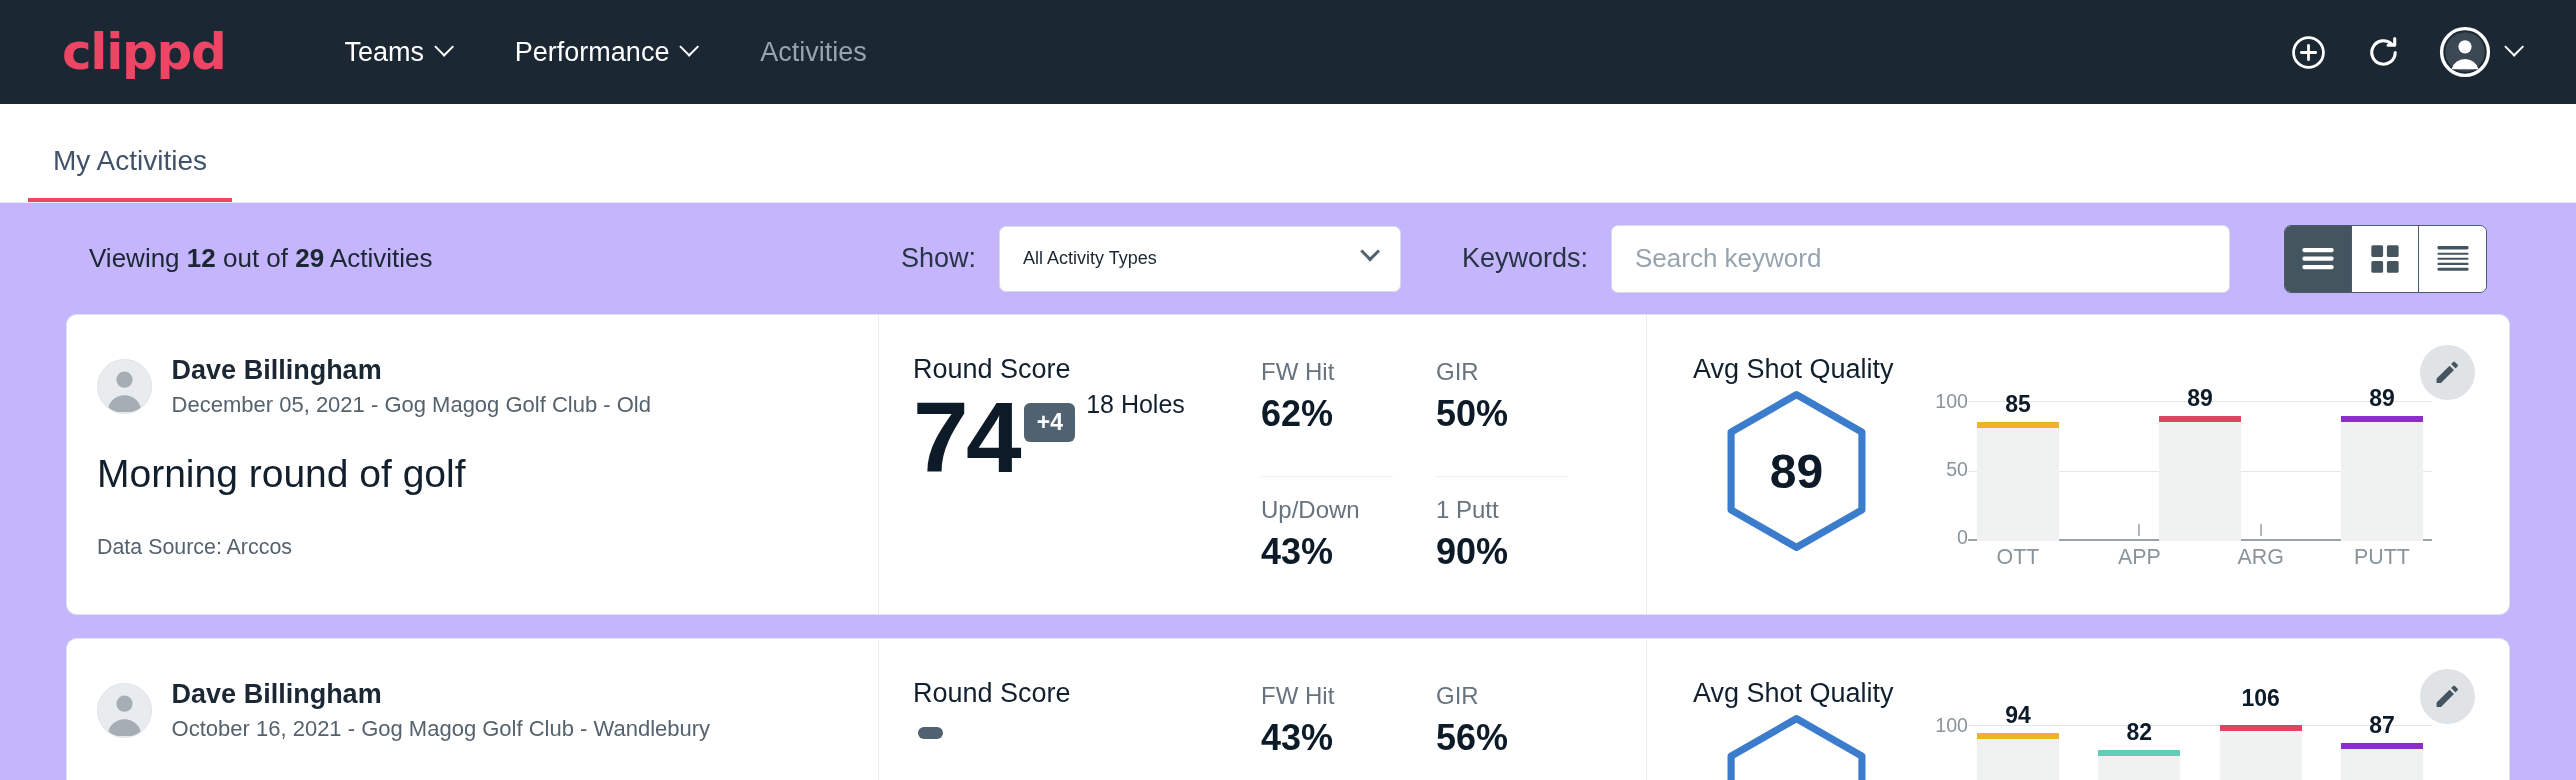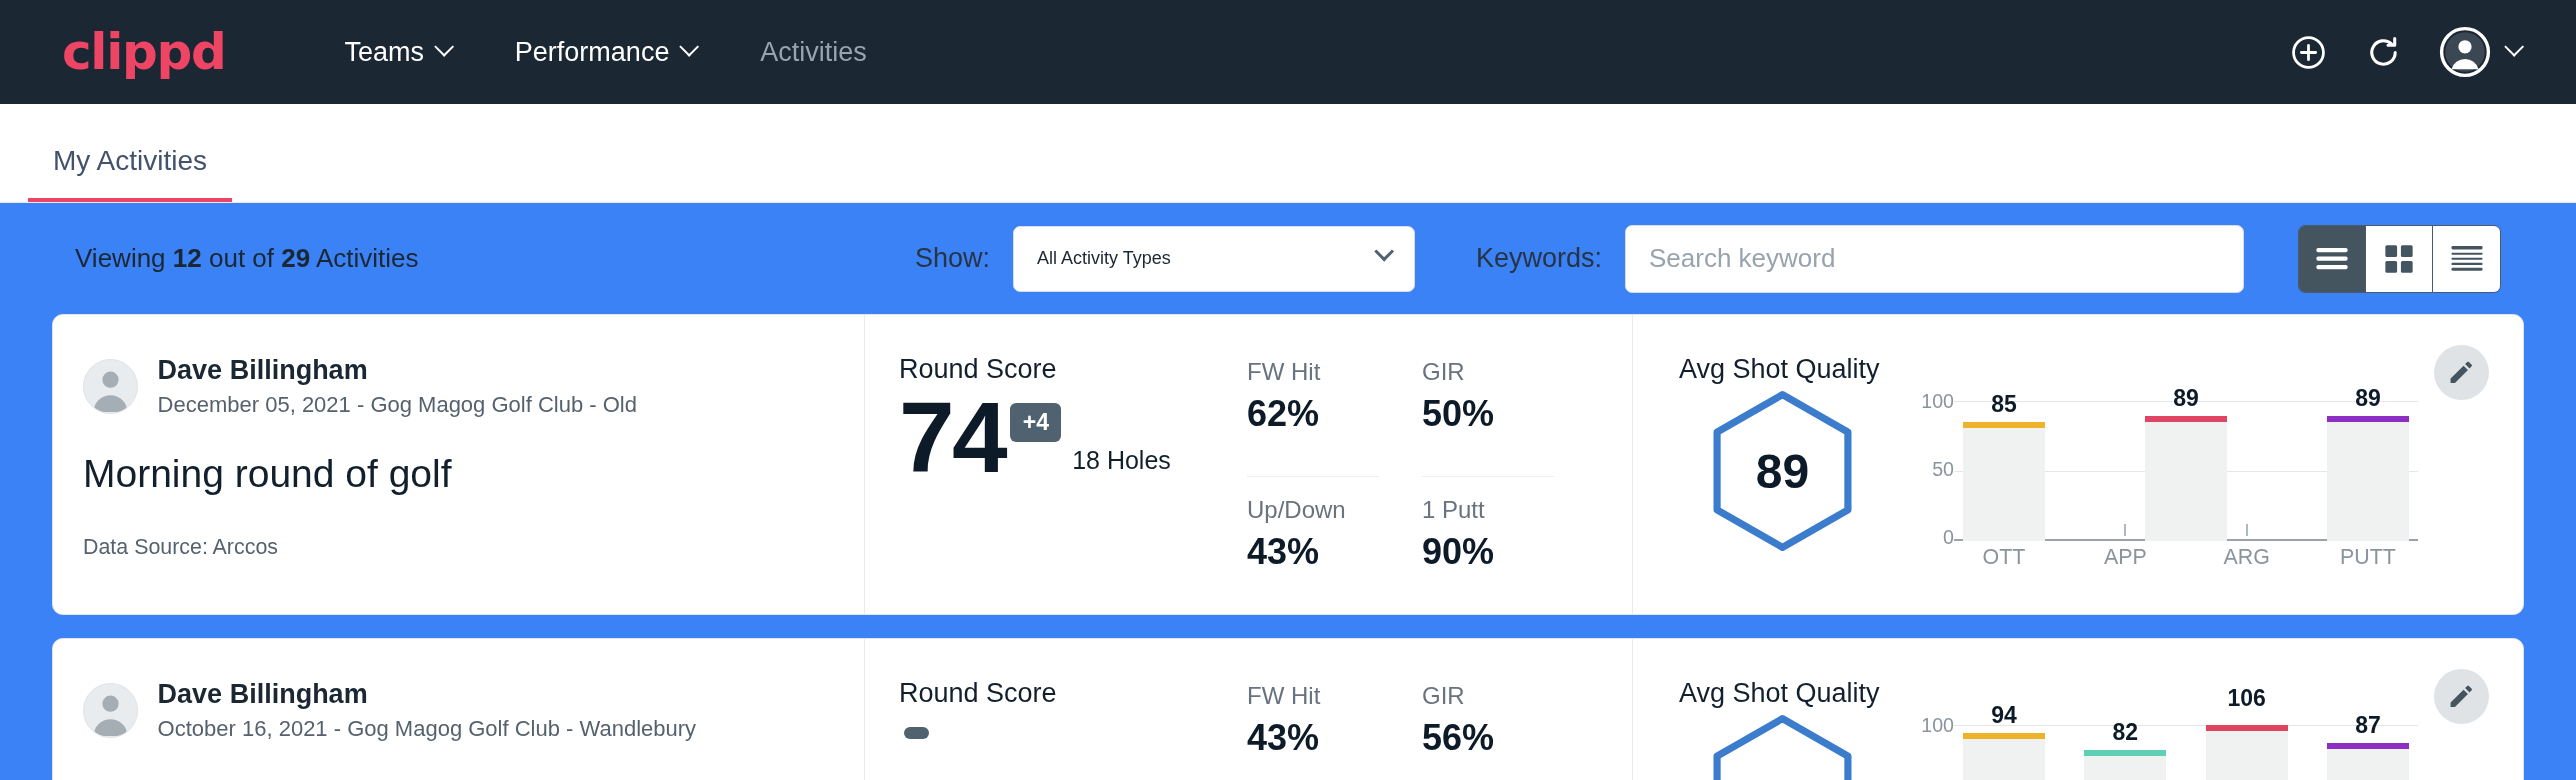--- a/index.html
+++ b/index.html
@@ -76,9 +76,9 @@
 
   
   .content {
-    background: #3b82f6;
+    background: #c4b5fd;
     height: 578px;
-    padding: 0 52px;
+    padding: 0 66px;
   }
 
   

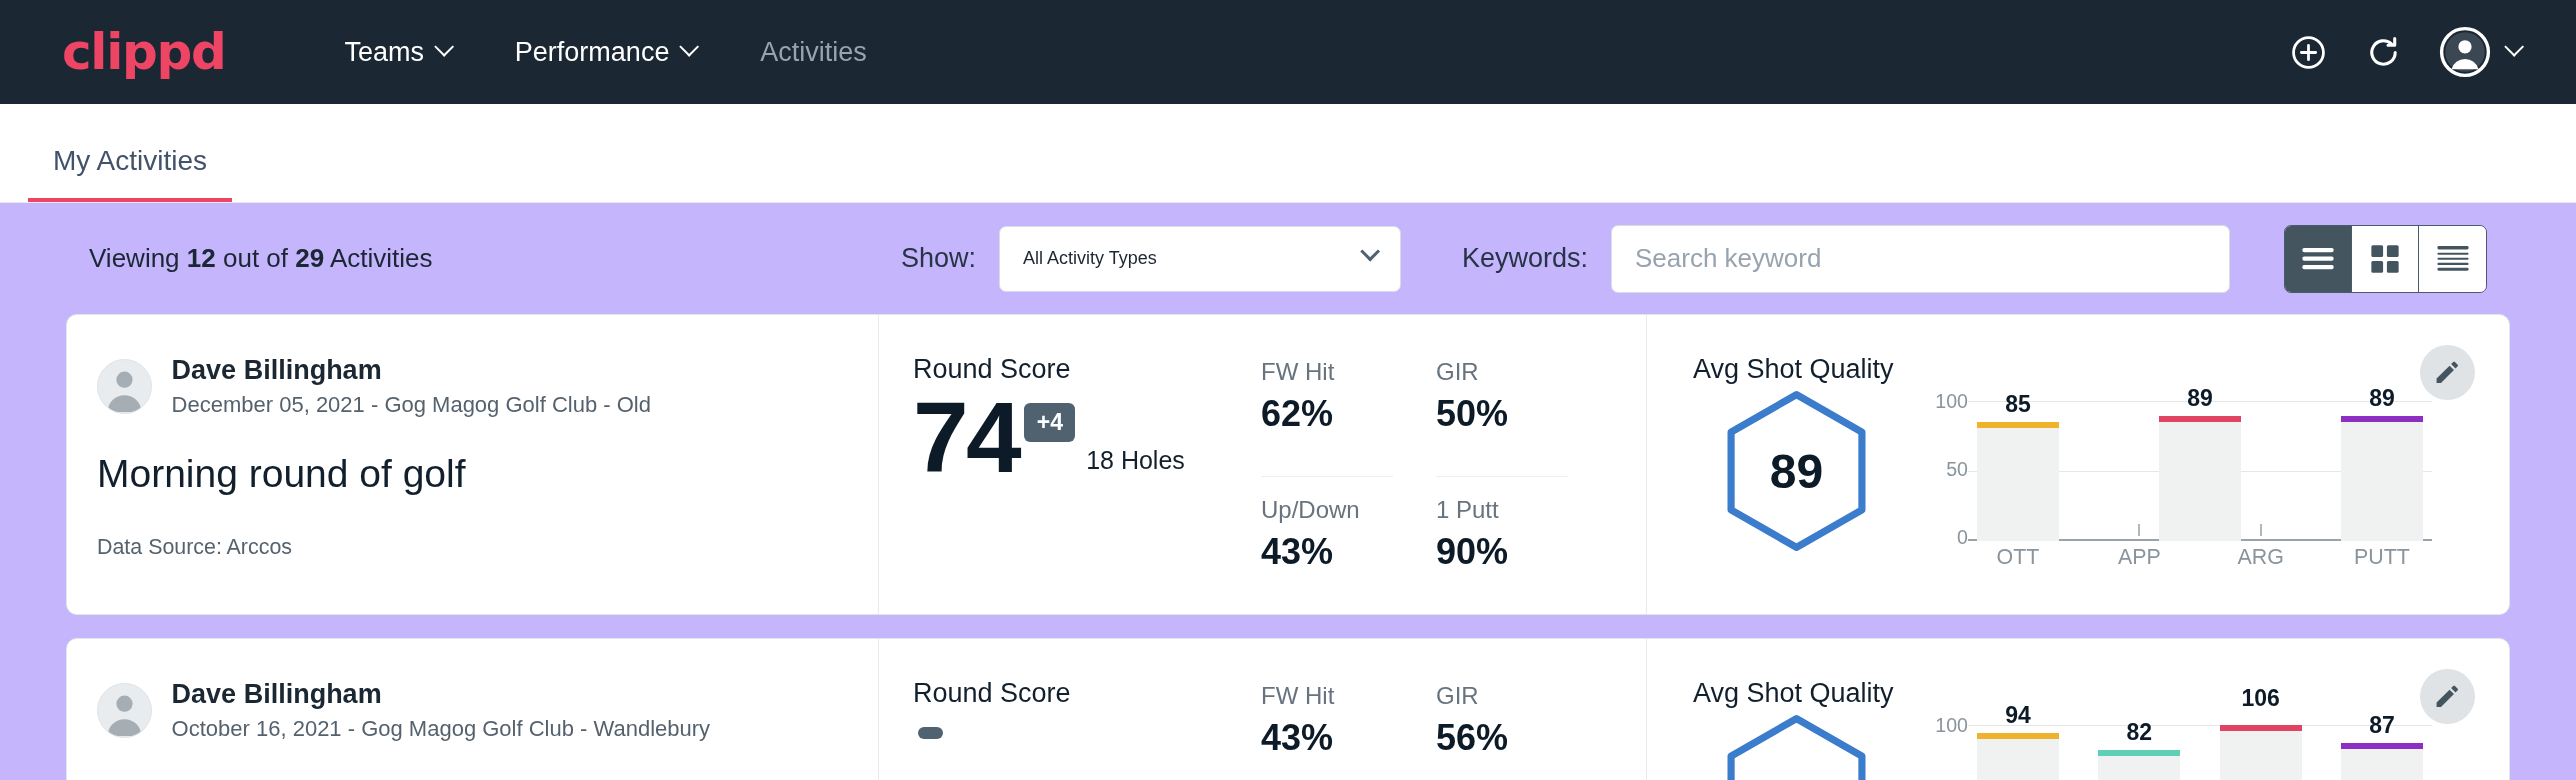--- a/index.html
+++ b/index.html
@@ -197,7 +197,7 @@
   }
   .score-block { width: 348px; }
   .blk-title { font-size: 27px; color: #12202e; }
-  .score-line { display: flex; align-items: flex-end; margin-top: 5.4px; }
+  .score-line { display: flex; align-items: flex-start; margin-top: 5.4px; }
   .score-num {
     font-size: 100px;
     font-weight: 700;

